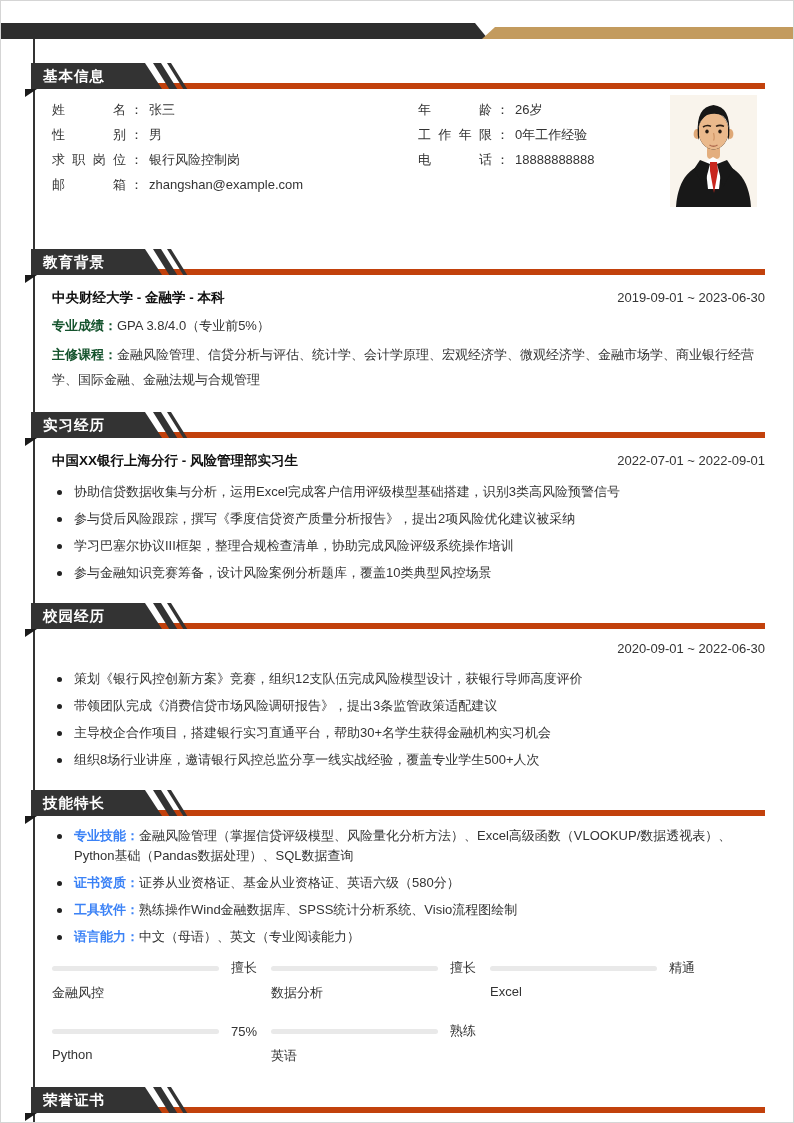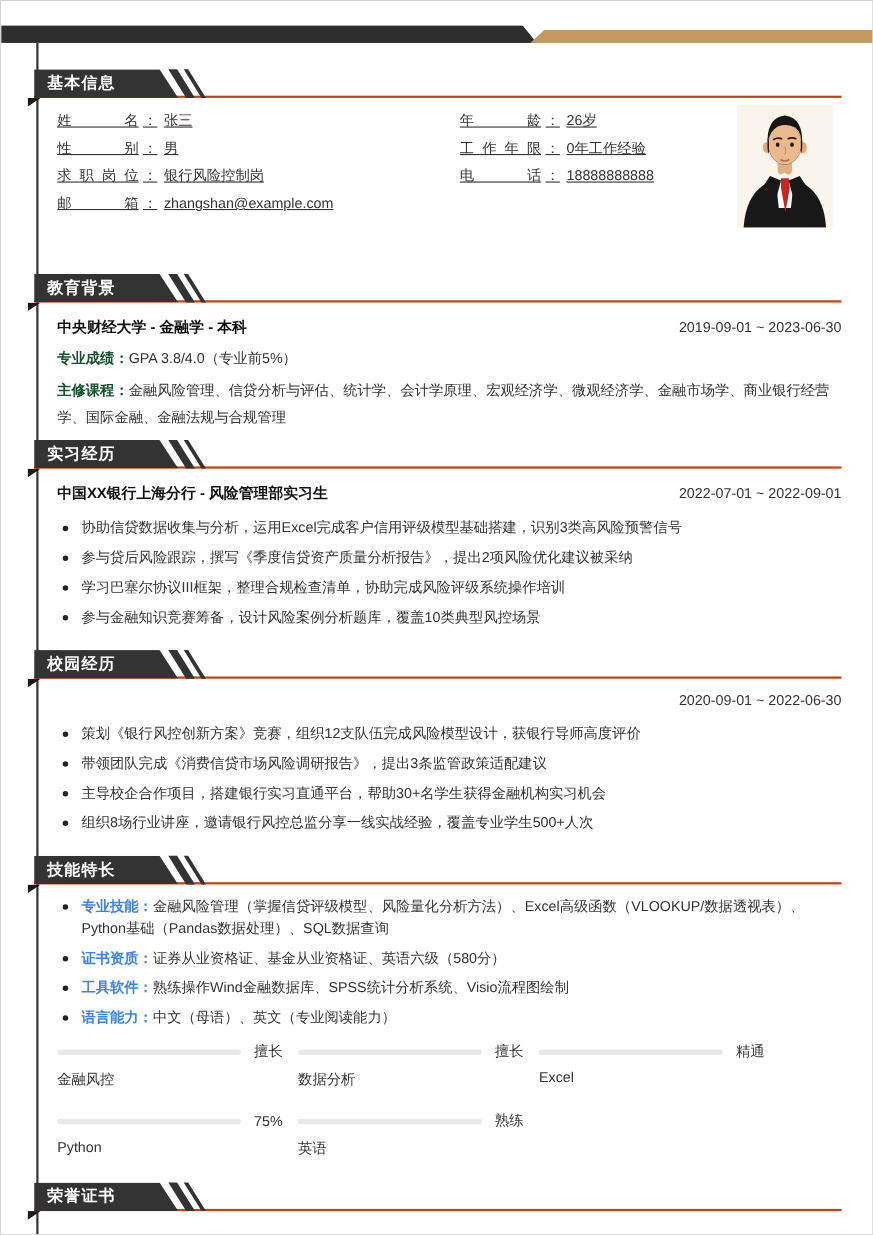--- a/index.html
+++ b/index.html
@@ -27,7 +27,7 @@
   
   .sec-header {
     position:relative; margin-left:30px; margin-right:28px;
-    height:26px; border-bottom:2px solid #c2410c;
+    height:26px; border-bottom:6px solid #c2410c;
   }
   .ribbon-main {
     position:absolute; left:0; top:0; width:131px; height:26px;

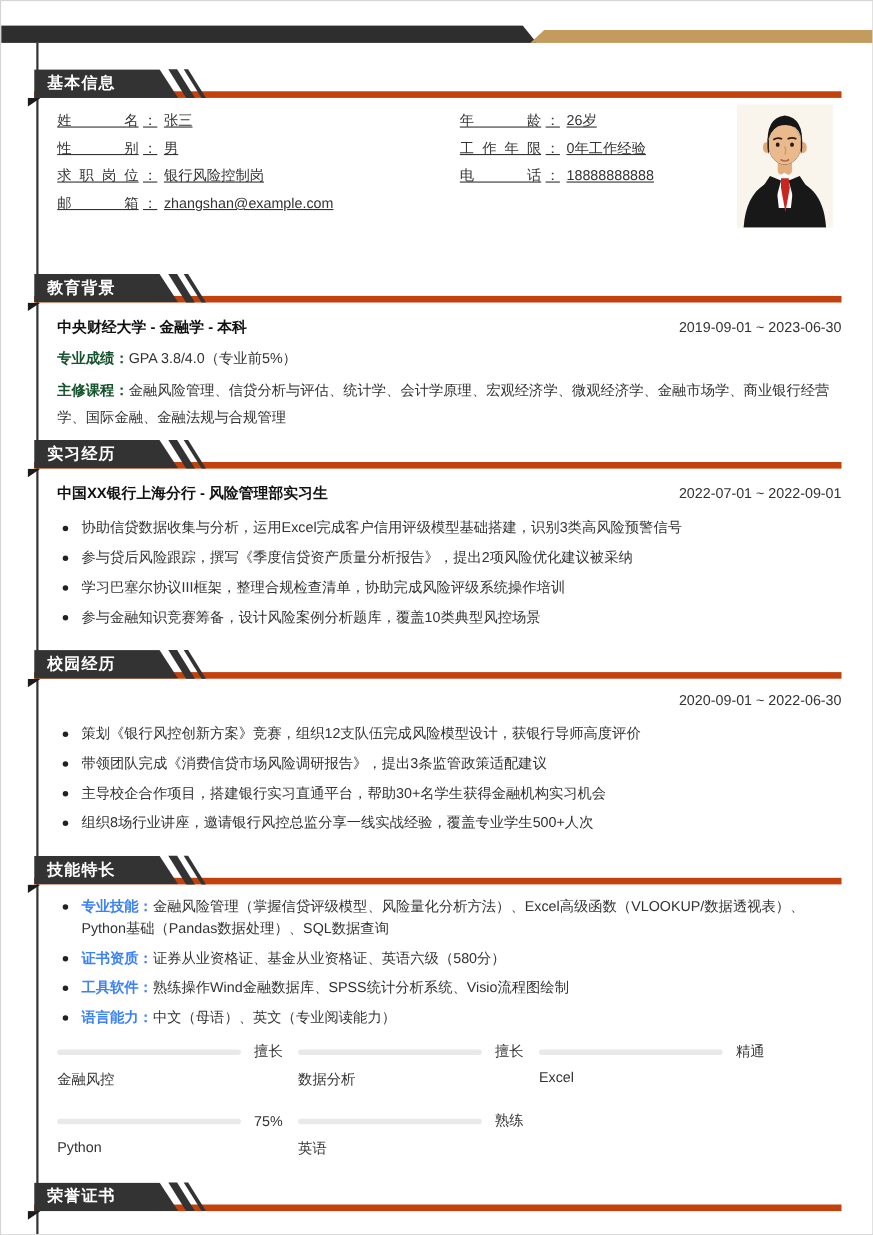--- a/index.html
+++ b/index.html
@@ -50,7 +50,7 @@
   .info-wrap { display:flex; margin-top:8px; }
   .info-col-left { width:366px; }
   .info-col-right { flex:1; }
-  .info-row { display:flex; line-height:25px;text-decoration:underline; }
+  .info-row { display:flex; line-height:25px; }
   .info-label {
     display:inline-block; width:74px; text-align:justify; text-align-last:justify;
     color:#333;

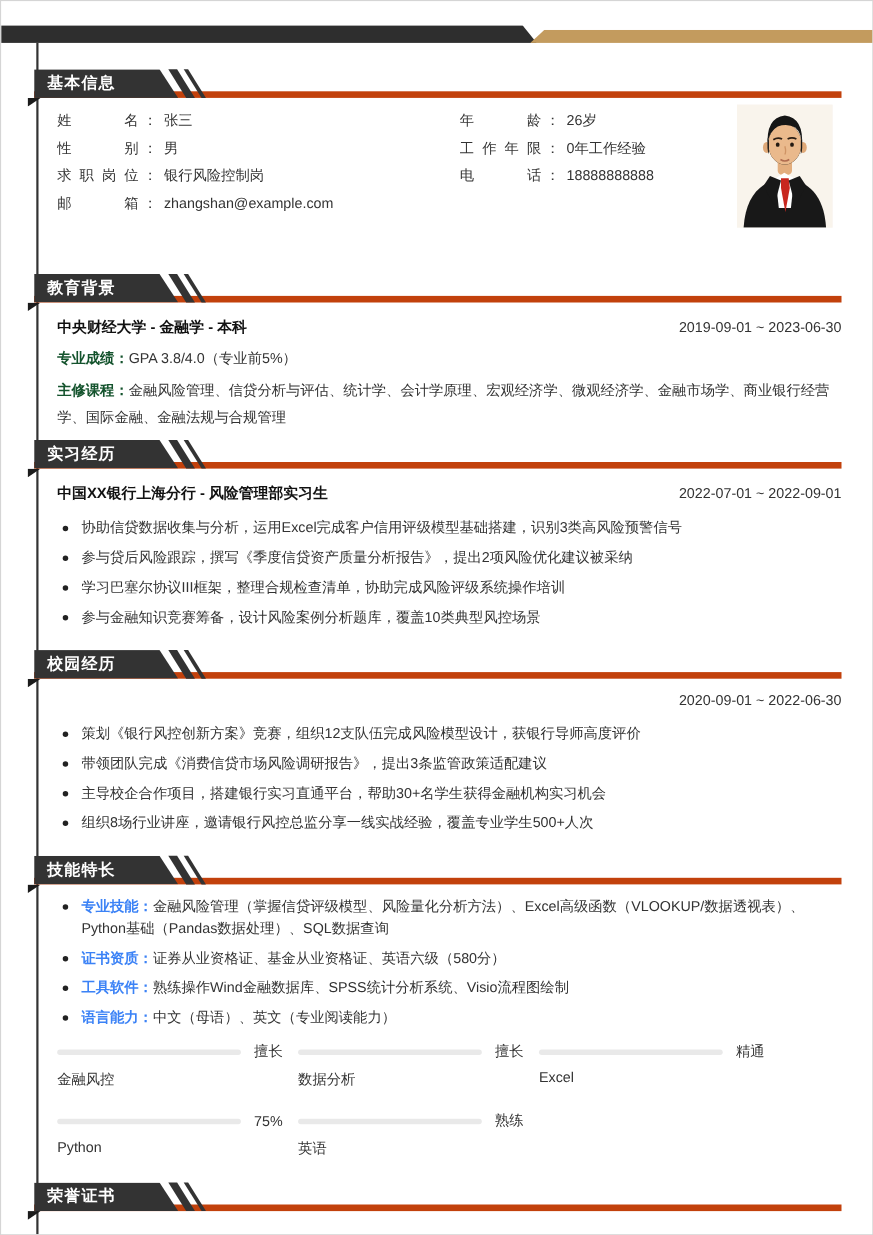--- a/index.html
+++ b/index.html
@@ -92,7 +92,7 @@
   
   .mt-first { margin-top:62px; }
   .gap-info { margin-top:52px; }
-  .gap-edu { margin-top:8px;padding-left:9px; }
+  .gap-edu { margin-top:20px;padding-left:9px; }
   .gap-intern { margin-top:20px; }
   .gap-campus { margin-top:20px;text-decoration:underline; }
   .gap-skills { margin-top:22px; }

